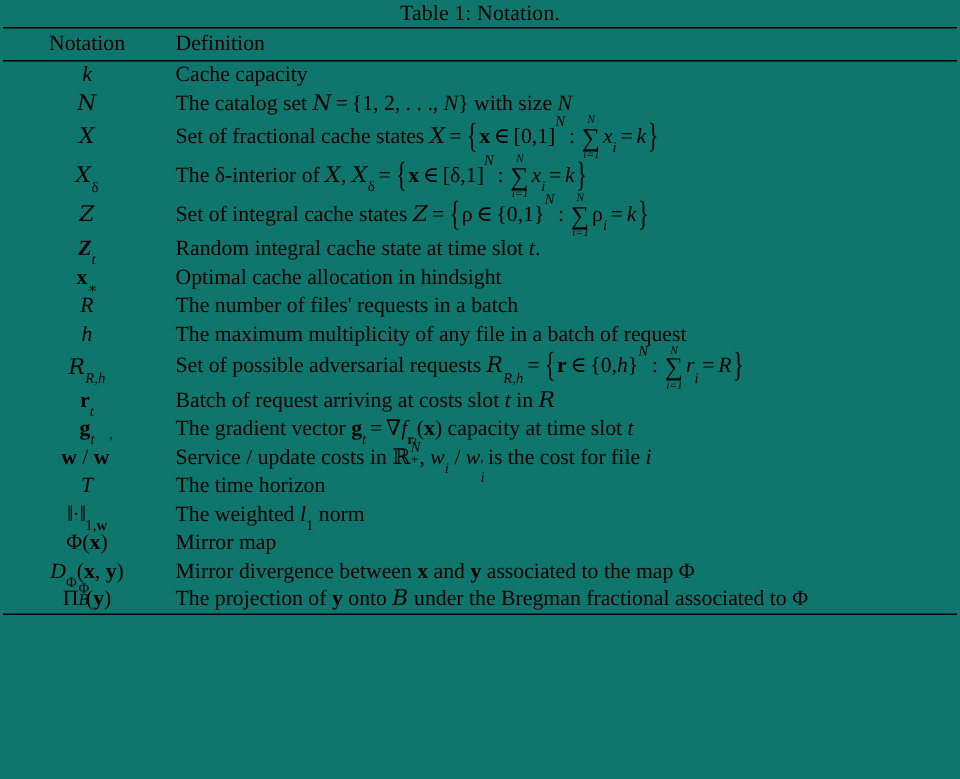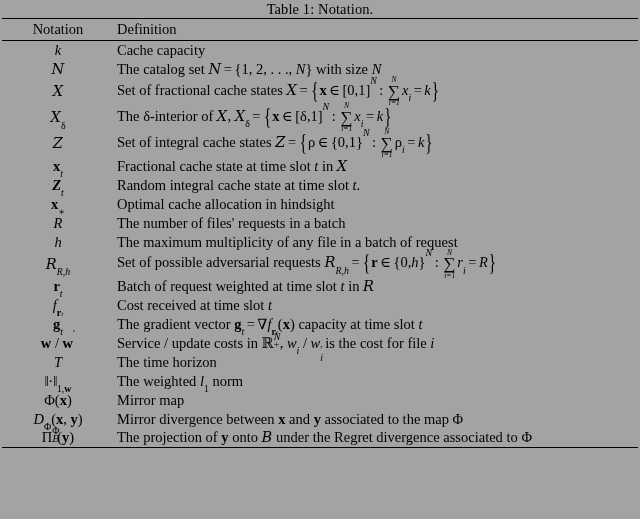--- a/index.html
+++ b/index.html
@@ -18,7 +18,7 @@
     position: relative;
     width: 640px;
     height: 519px;
-    background: #a3a3a3;
+    background: #0f766e;
   }
   .caption {
     text-align: center;

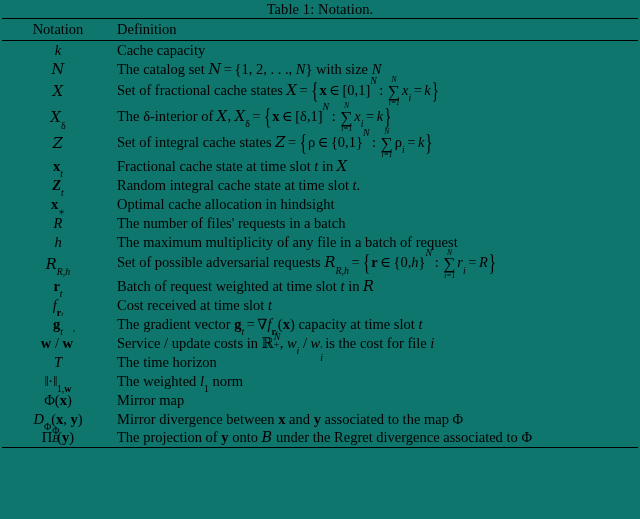--- a/index.html
+++ b/index.html
@@ -173,10 +173,6 @@
         <td class="definition-cell"><span>Set of integral cache states</span>&nbsp;<span class="cal">Z</span><span class="op">=</span><span class="brace">{</span><span>ρ</span><span class="op">∈</span><span>{</span><span class="mr">0</span><span>,</span><span class="mr">1</span><span>}</span><sup class="mi">N</sup><span class="op">:</span><span class="sum"><span class="lim up">N</span><span class="core">∑</span><span class="lim dn">i=1</span></span><span>ρ</span><sub class="mi">i</sub><span class="op">=</span><span class="mi">k</span><span class="brace">}</span></td>
       </tr>
 
-      <tr>
-        <td class="notation-cell"><span class="mb">x</span><sub class="mi">t</sub></td>
-        <td class="definition-cell"><span>Fractional cache state at time slot</span>&nbsp;<span class="mi">t</span>&nbsp;<span>in</span>&nbsp;<span class="cal">X</span></td>
-      </tr>
 
 
       <tr>

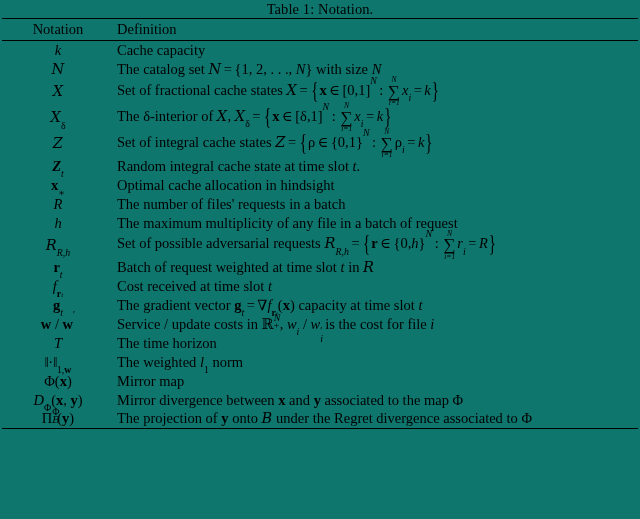--- a/index.html
+++ b/index.html
@@ -202,7 +202,7 @@
 
       <tr>
         <td class="notation-cell"><span class="mb">r</span><sub class="mi">t</sub></td>
-        <td class="definition-cell"><span>Batch of request weighted at time slot</span>&nbsp;<span class="mi">t</span>&nbsp;<span>in</span>&nbsp;<span class="cal">R</span></td>
+        <td class="definition-cell"><span>Batch of request arriving at costs slot</span>&nbsp;<span class="mi">t</span>&nbsp;<span>in</span>&nbsp;<span class="cal">R</span></td>
       </tr>
 
       <tr>

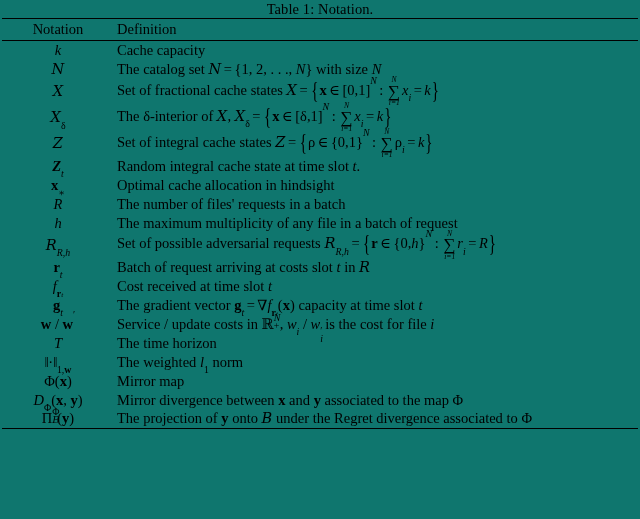--- a/index.html
+++ b/index.html
@@ -205,10 +205,6 @@
         <td class="definition-cell"><span>Batch of request arriving at costs slot</span>&nbsp;<span class="mi">t</span>&nbsp;<span>in</span>&nbsp;<span class="cal">R</span></td>
       </tr>
 
-      <tr>
-        <td class="notation-cell"><span class="mi">f</span><sub><span class="mb">r</span><span class="mi" style="font-size:72%">t</span></sub></td>
-        <td class="definition-cell"><span>Cost received at time slot</span>&nbsp;<span class="mi">t</span></td>
-      </tr>
 
 
       <tr>

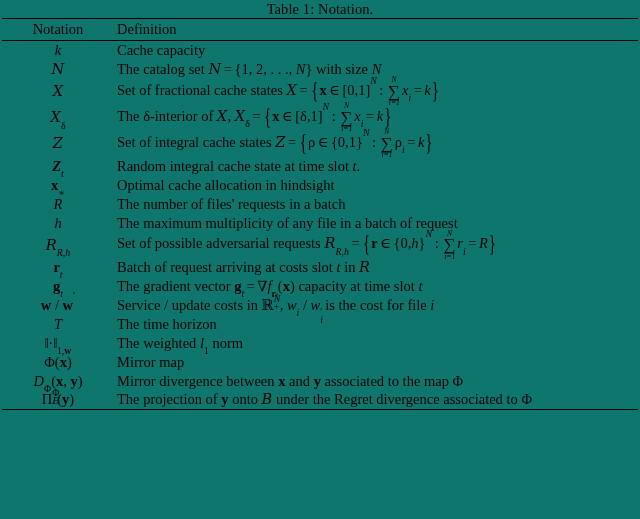--- a/index.html
+++ b/index.html
@@ -240,7 +240,7 @@
 
       <tr class="rule-bottom">
         <td class="notation-cell"><span class="stack"><span class="mr">Π</span><span class="ss up mr">Φ</span><span class="ss dn cal">B</span></span><span style="display:inline-block;width:5px"></span><span>(</span><span class="mb">y</span><span>)</span></td>
-        <td class="definition-cell"><span>The projection of</span>&nbsp;<span class="mb">y</span>&nbsp;<span>onto</span>&nbsp;<span class="cal">B</span>&nbsp;<span>under the Regret divergence associated to</span>&nbsp;<span class="mr">Φ</span></td>
+        <td class="definition-cell"><span>The projection of</span>&nbsp;<span class="mb">y</span>&nbsp;<span>onto</span>&nbsp;<span class="cal">B</span>&nbsp;<span>under the Bregman fractional associated to</span>&nbsp;<span class="mr">Φ</span></td>
       </tr>
 
     </tbody>

